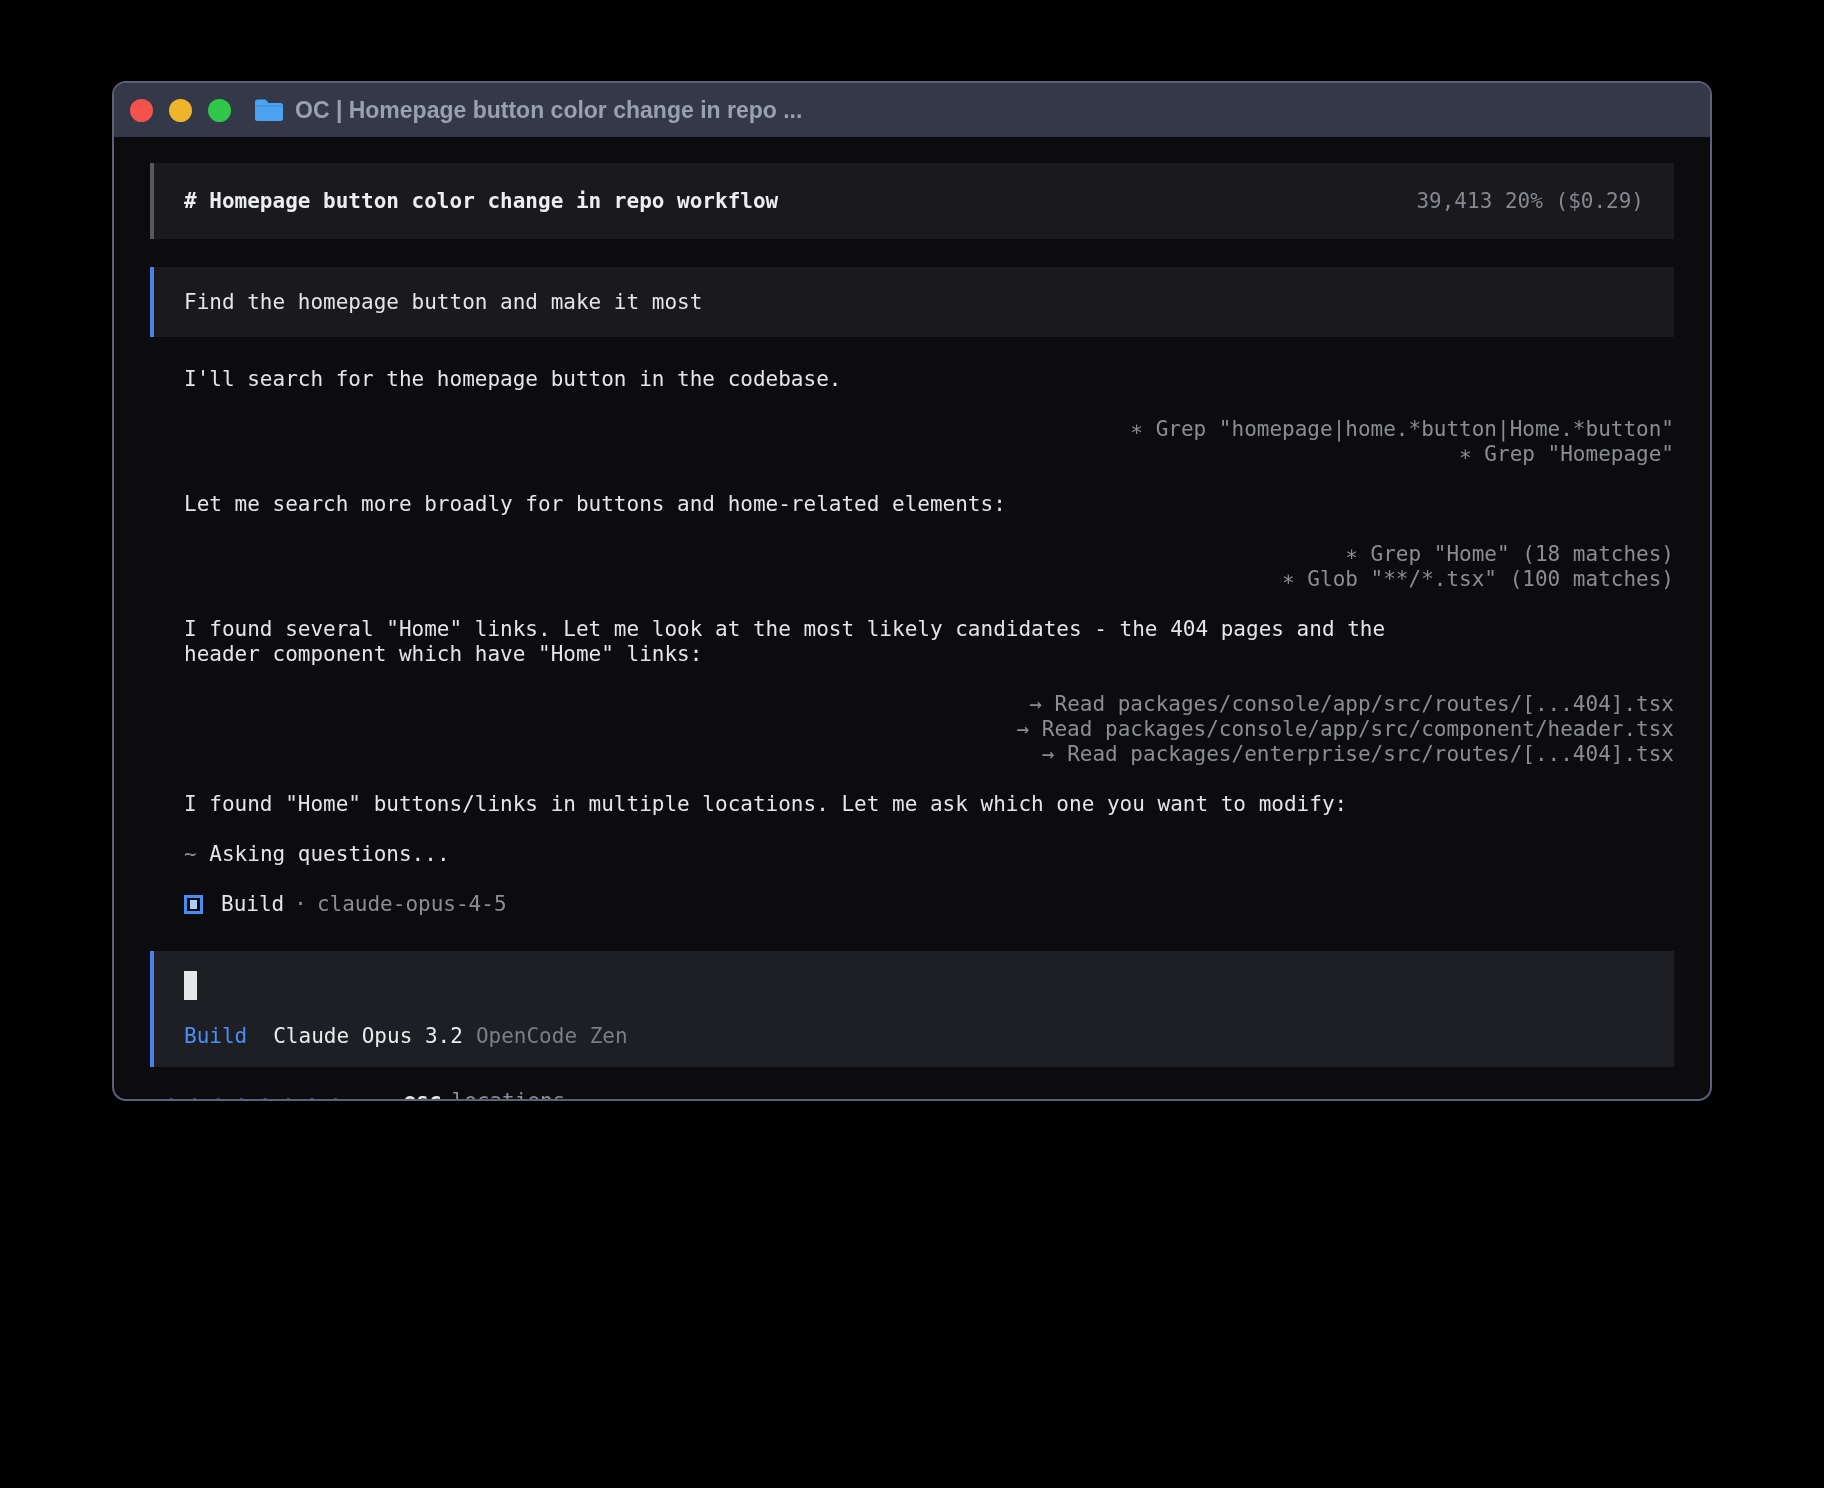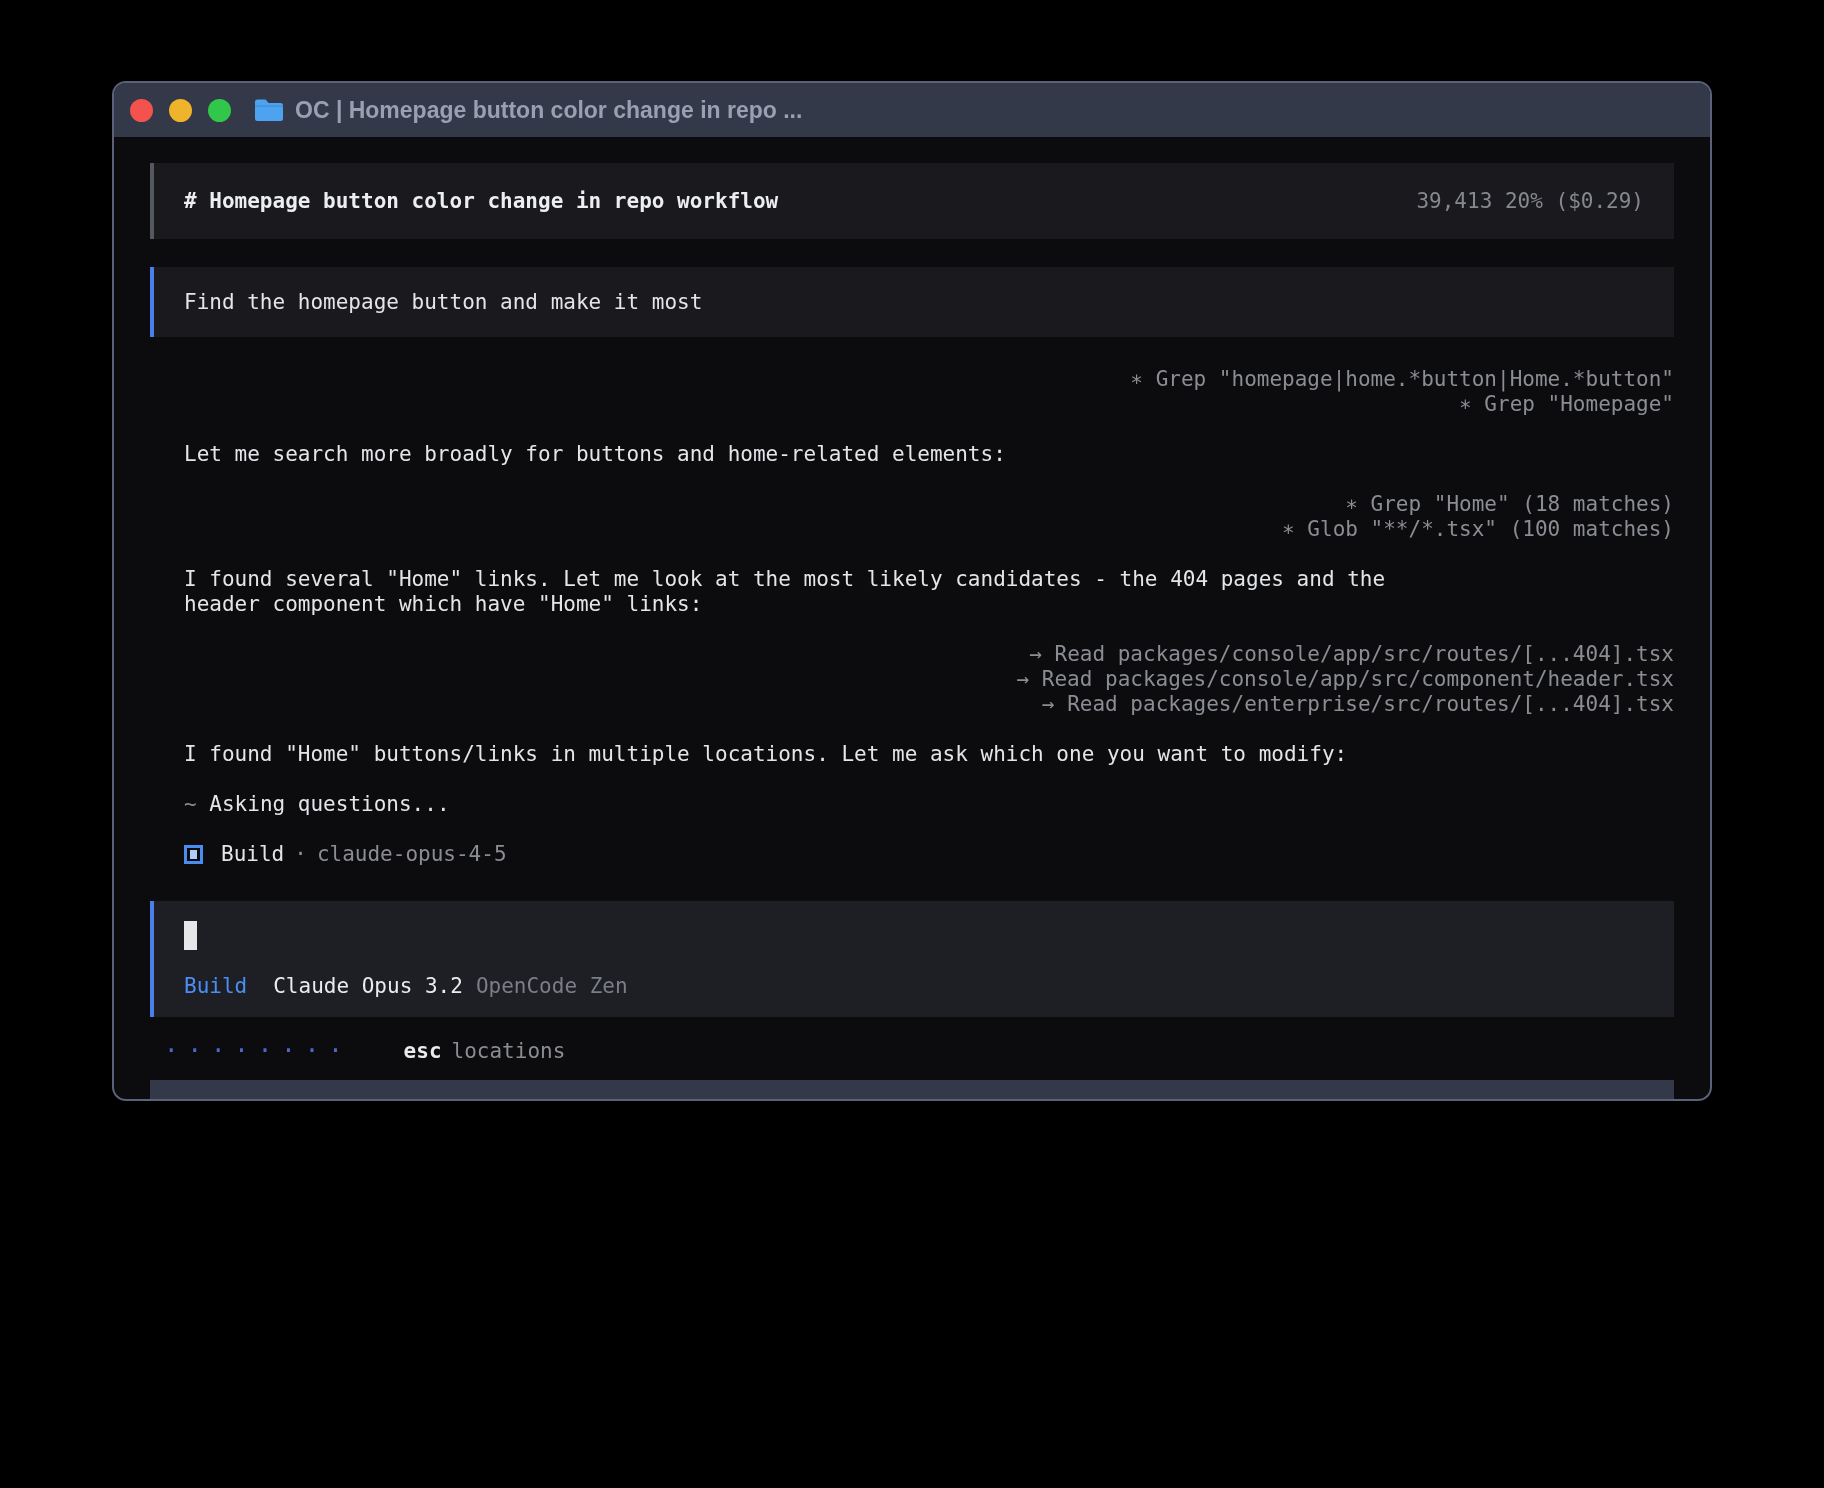--- a/index.html
+++ b/index.html
@@ -188,6 +188,7 @@
 
     <div class="transcript">
 
+      <p class="para">I'll search for the homepage button in the codebase.</p>
 
       <div class="tool-group">
         <div class="tool-line muted">∗ Grep "homepage|home.*button|Home.*button"</div>

